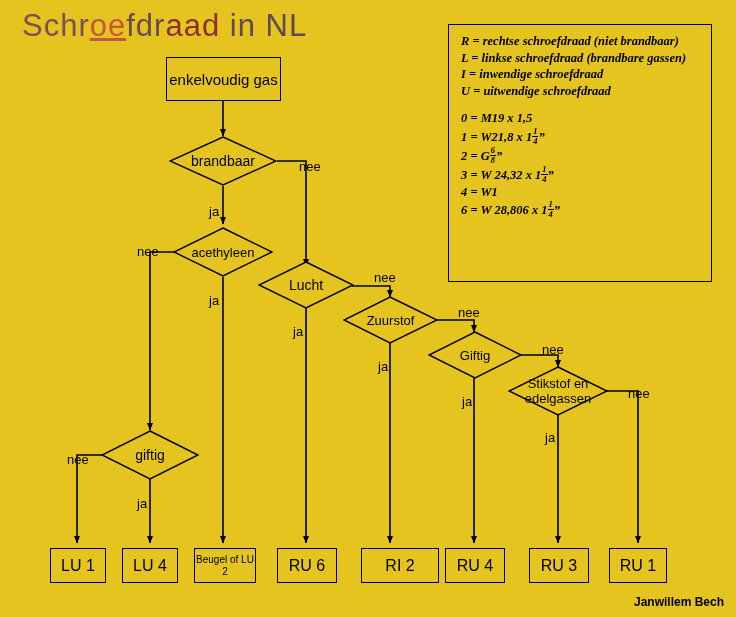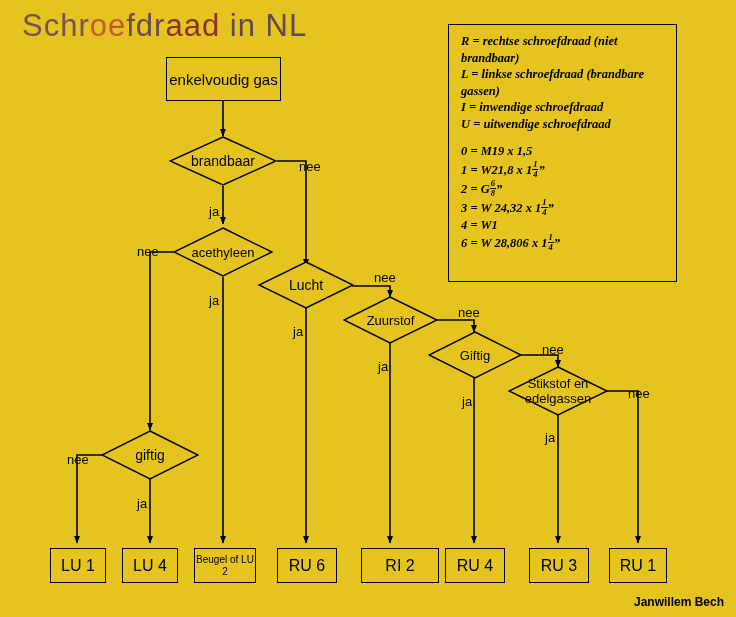--- a/index.html
+++ b/index.html
@@ -29,7 +29,7 @@
     white-space: nowrap;
   }
   .title .t1 { color: #7a4f57; }
-  .title .t2 { color: #c8553d; }
+  .title .t2 { color: #c8553d; text-decoration: underline; }
   .title .t3 { color: #6b4a52; }
   .title .t4 { color: #8a3030; }
   .title .t5 { color: #5d4a52; }

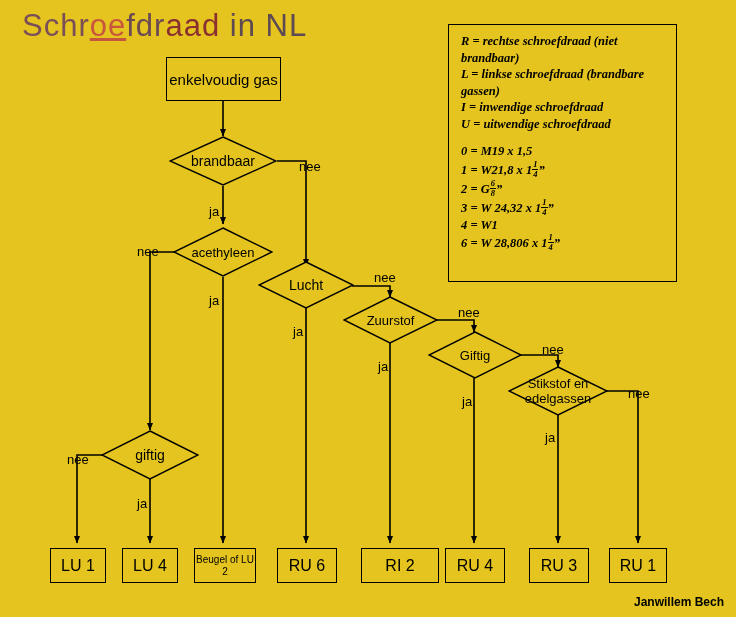--- a/index.html
+++ b/index.html
@@ -38,7 +38,7 @@
     position: absolute;
     left: 448px;
     top: 24px;
-    width: 229px;
+    width: 264px;
     height: 258px;
     border: 1px solid #000;
     background: #e5c41f;

